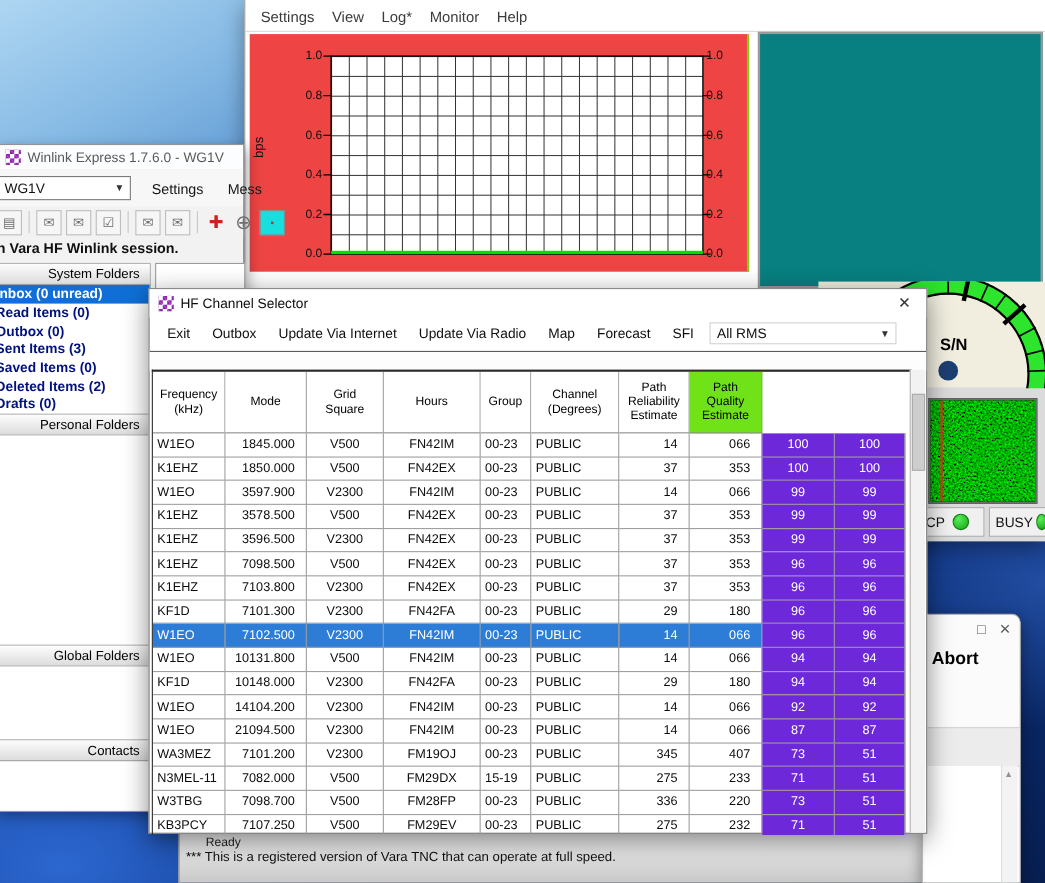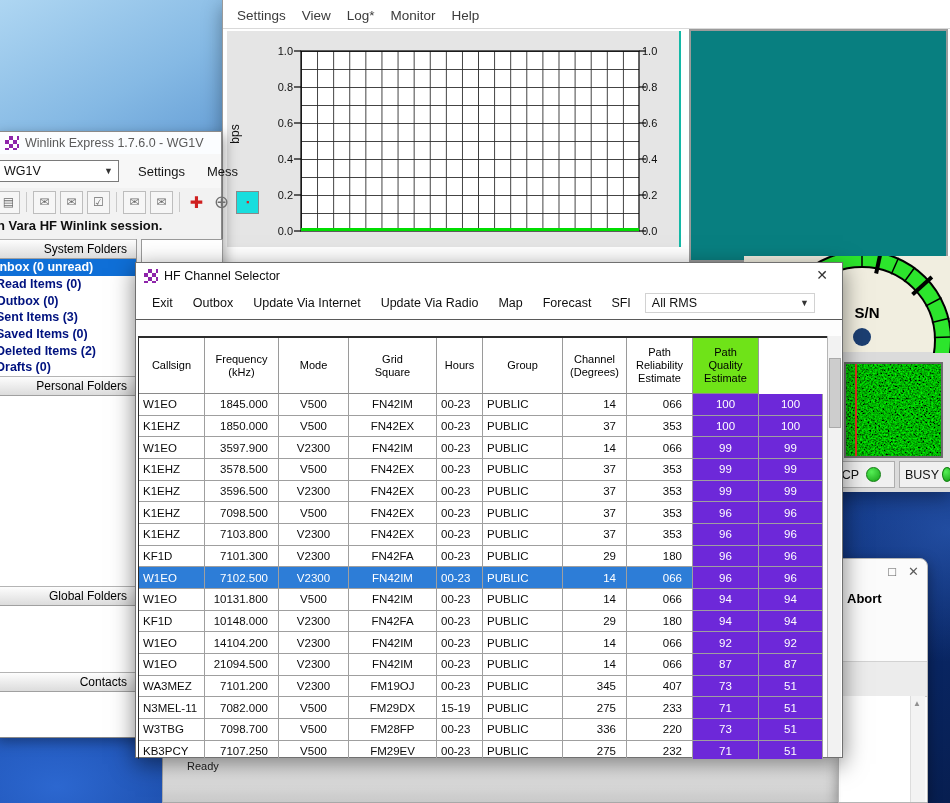--- a/index.html
+++ b/index.html
@@ -17,7 +17,7 @@
   .vara-menubar{position:absolute;left:6px;top:4px;height:23px;display:flex;align-items:center;border-bottom:0;}
   .vmenu-item{padding:0 8px;font-size:13.5px;color:#3b3b3b;}
   .vara-menuline{position:absolute;left:0;top:28px;width:100%;height:1px;background:#d9d9d9;}
-  .chart-box{position:absolute;left:4px;top:31px;width:452px;height:216px;background:#e5e5e5;border-right:2px solid #14b8a6;}
+  .chart-box{position:absolute;left:4px;top:31px;width:452px;height:216px;background:#ef4444;border-right:2px solid #84cc16;}
   .ytick{position:absolute;width:26px;font-size:11px;color:#111;}
   .ytick-l{left:40px;text-align:right;}
   .ytick-r{left:415px;text-align:left;}

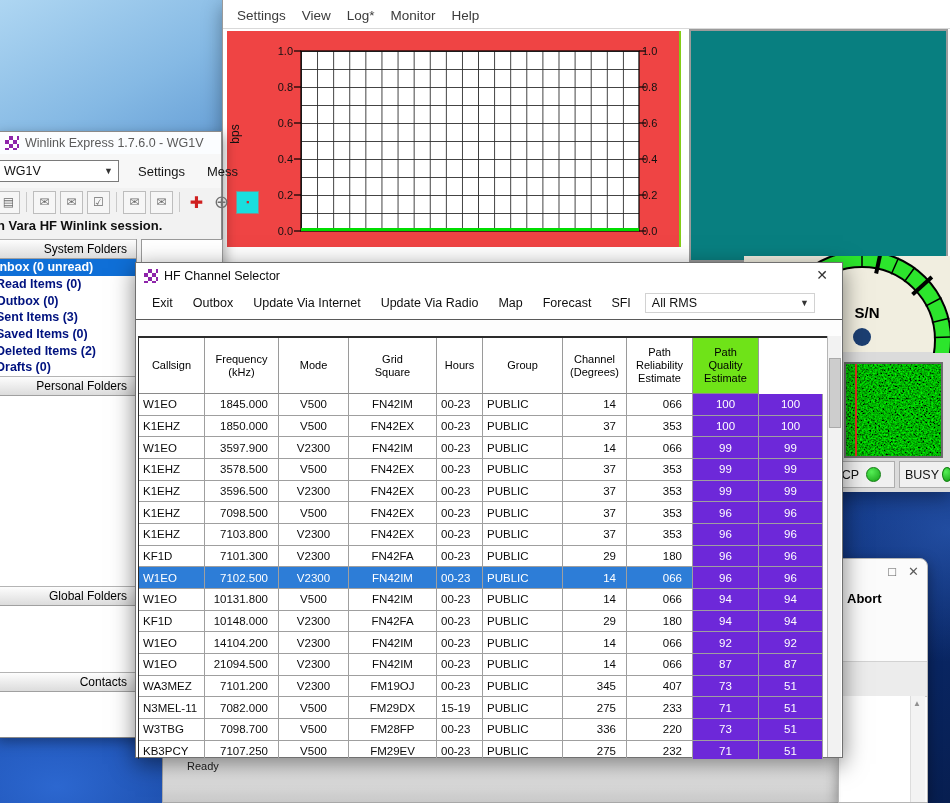--- a/index.html
+++ b/index.html
@@ -307,9 +307,6 @@
   <div class="tablewrap">
     <div class="hrow" id="hf-header-row">
         <div class="hcell">
-          <div>Callsign</div>
-        </div>
-        <div class="hcell">
           <div>Frequency</div>
           <div>(kHz)</div>
         </div>

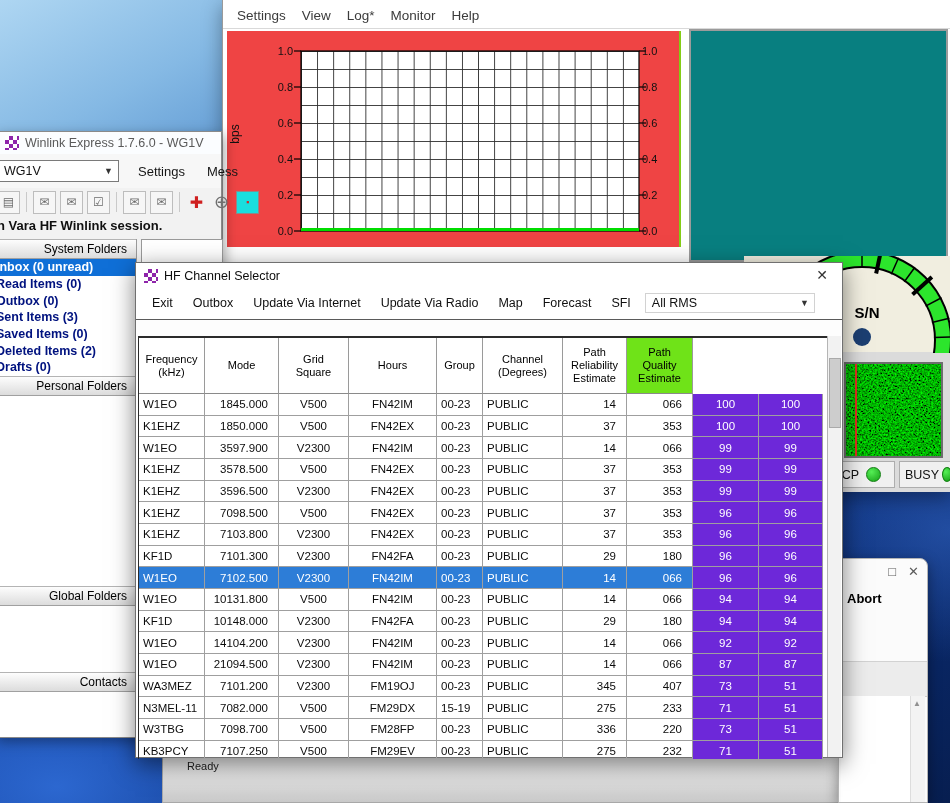--- a/index.html
+++ b/index.html
@@ -63,7 +63,7 @@
   
   #session{left:838px;top:558px;width:90px;height:245px;background:#fbfbfb;border:1px solid #b5b5b5;border-radius:0 8px 0 0;box-shadow:0 4px 14px rgba(0,0,0,.4);}
   .sess-btns{position:absolute;right:8px;top:5px;display:flex;gap:12px;font-size:13px;color:#5a5a5a;}
-  .sess-abort{position:absolute;left:8px;top:32px;font-size:13px;font-weight:bold;color:#000;}
+  .sess-abort{position:absolute;left:8px;top:32px;font-size:16px;font-weight:bold;color:#000;}
   .sess-band{position:absolute;left:0;top:102px;width:100%;height:34px;background:#ececec;border-top:1px solid #d2d2d2;border-bottom:1px solid #cccccc;}
   .sess-panel{position:absolute;left:2px;top:137px;right:2px;bottom:0;background:#fff;}
   .sess-scroll{position:absolute;right:0;top:0;width:14px;bottom:0;background:#f3f3f3;border-left:1px solid #ddd;}

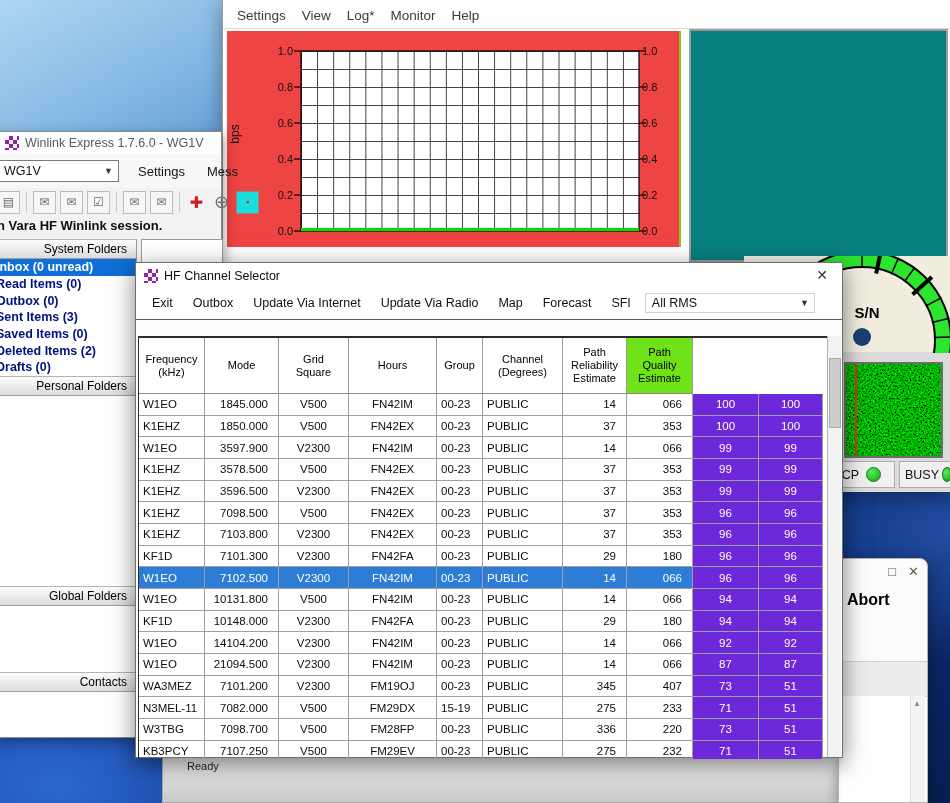--- a/index.html
+++ b/index.html
@@ -268,6 +268,7 @@
 
 <div class="win" id="status-strip">
   <div class="ready-text">Ready</div>
+  <div class="registered-text">*** This is a registered version of Vara TNC that can operate at full speed.</div>
 </div>
 
 <div class="win" id="session">

